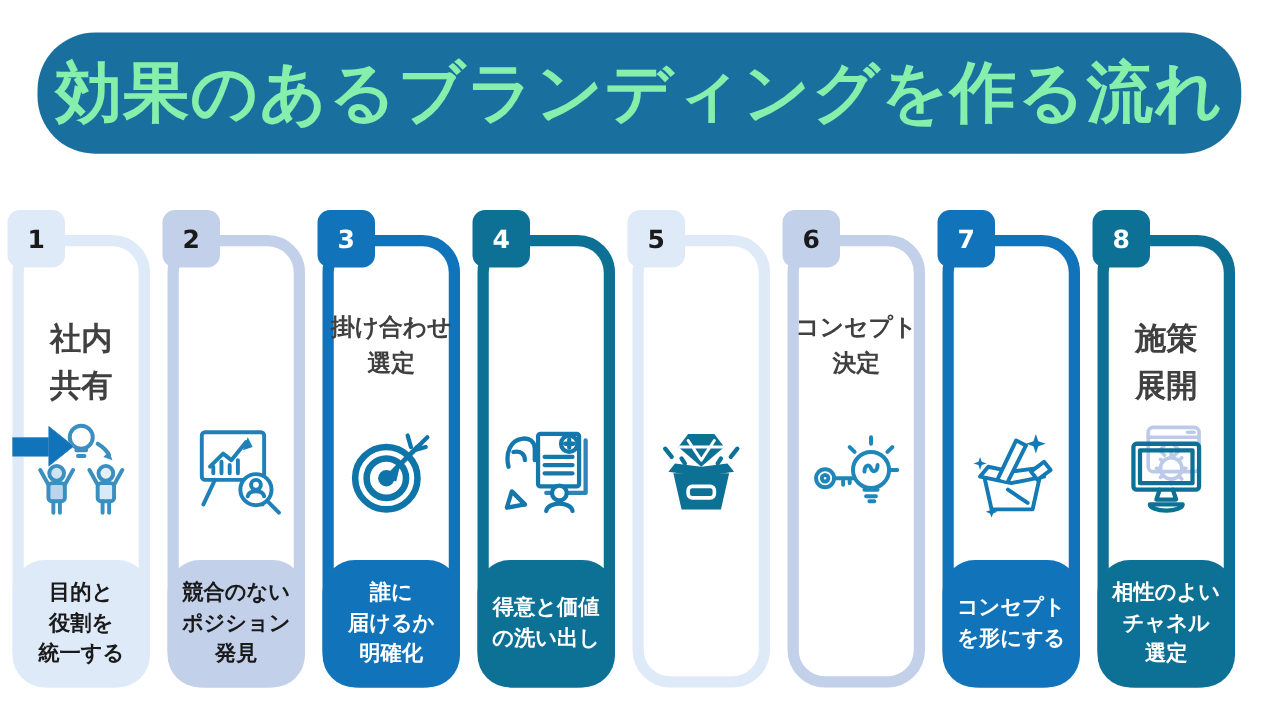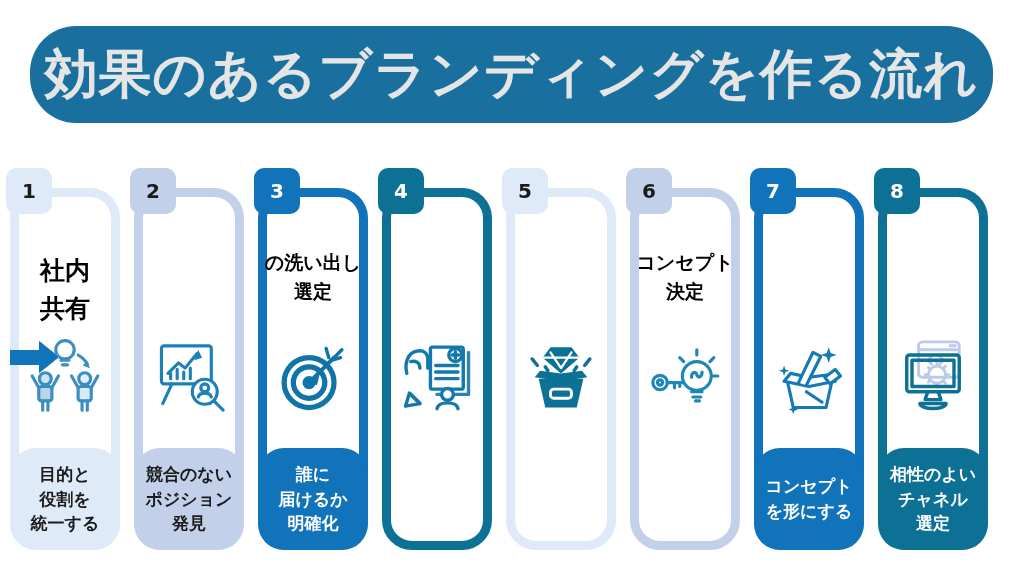--- a/index.html
+++ b/index.html
@@ -9,7 +9,7 @@
   
   .banner{position:absolute;left:30px;top:26px;width:963px;height:97px;
           background:#19709e;border-radius:46px;display:flex;align-items:center;justify-content:center;}
-  .banner .title{color:#e5e5e5;font-size:53px;font-weight:bold;letter-spacing:1px;white-space:nowrap;}
+  .banner .title{color:#86efac;font-size:53px;font-weight:bold;letter-spacing:1px;white-space:nowrap;}
 
   
   .flow{position:absolute;left:10px;top:168px;width:1004px;height:404px;}

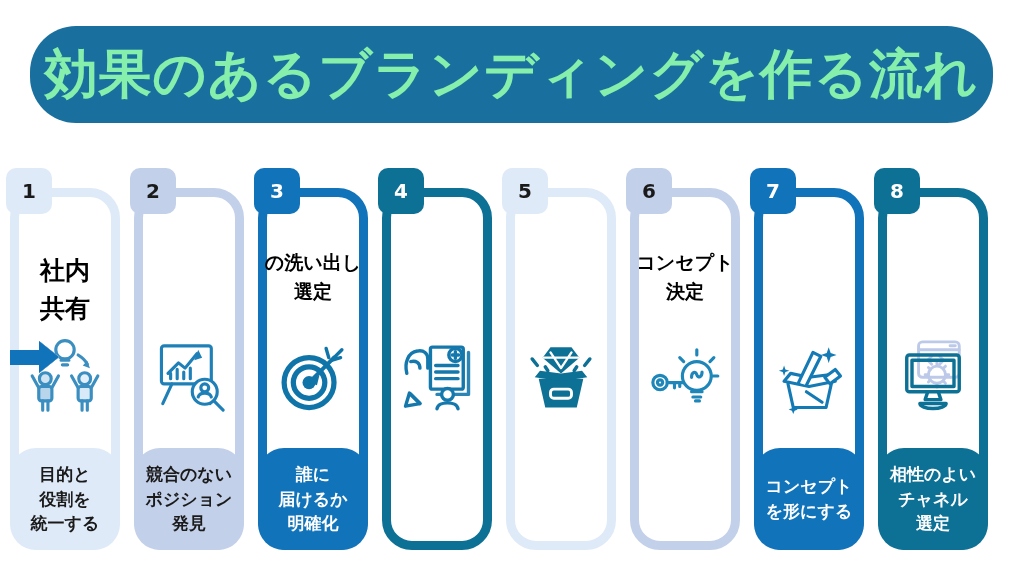--- a/index.html
+++ b/index.html
@@ -30,7 +30,7 @@
          border-radius:10px;display:flex;align-items:center;justify-content:center;
          color:var(--fg);font-size:20px;font-weight:bold;z-index:3;}
   .step-title{position:absolute;top:80px;left:1px;right:1px;z-index:2;text-align:center;
-         color:#000000;font-weight:bold;white-space:pre-line;font-size:19px;line-height:1.55;}
+         color:#404040;font-weight:bold;white-space:pre-line;font-size:19px;line-height:1.55;}
   .step-title.t-big{font-size:25px;line-height:1.5;top:84px;}
   .icon{position:absolute;top:166px;left:50%;transform:translateX(-50%);
         width:84px;height:84px;z-index:2;}

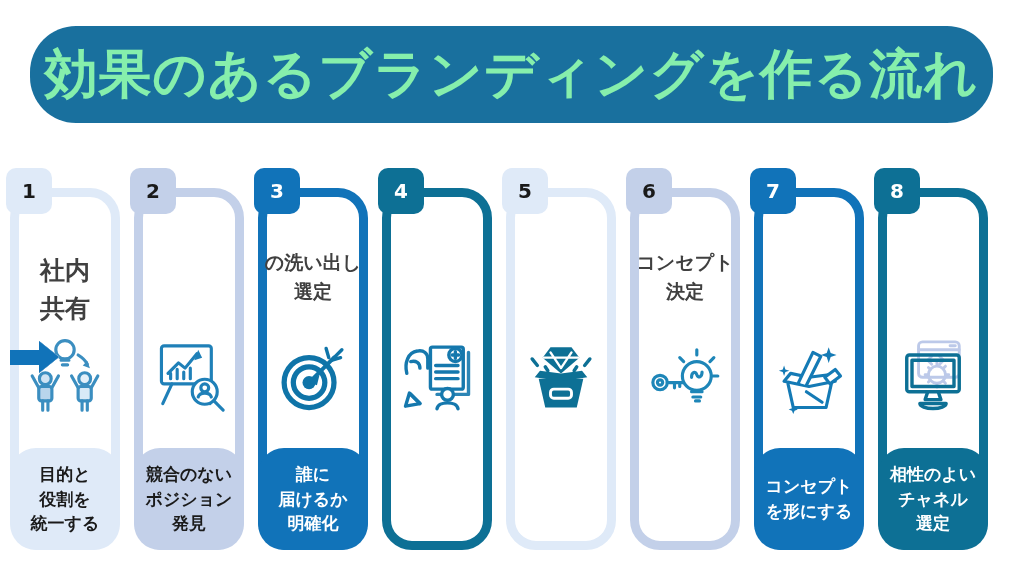--- a/index.html
+++ b/index.html
@@ -112,7 +112,7 @@
     <div class="step tone-mid">
       <div class="frame"></div>
       <div class="badge">3</div>
-      <div class="step-title">の洗い出し
+      <div class="step-title">掛け合わせ
 選定</div>
       <div class="icon">
         <svg viewBox="0 0 64 64" fill="none" stroke="#0f74a8" stroke-linecap="round" stroke-linejoin="round">

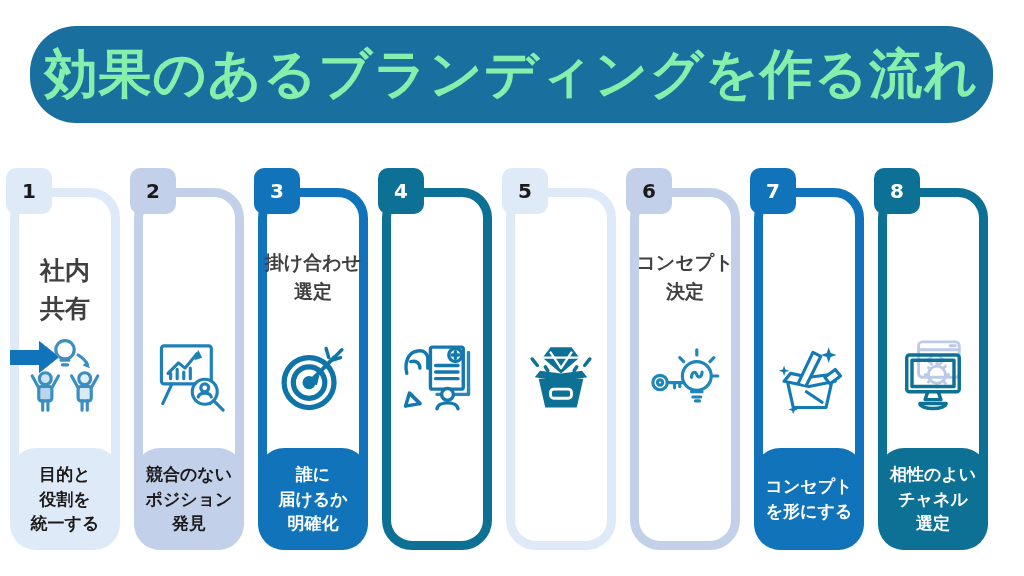--- a/index.html
+++ b/index.html
@@ -204,6 +204,8 @@
     <div class="step tone-dark">
       <div class="frame"></div>
       <div class="badge">8</div>
+      <div class="step-title t-big">施策
+展開</div>
       <div class="icon">
         <svg viewBox="0 0 64 64" fill="none" stroke-linecap="round" stroke-linejoin="round">
           <g stroke="#bcc9e9" stroke-width="2.2">

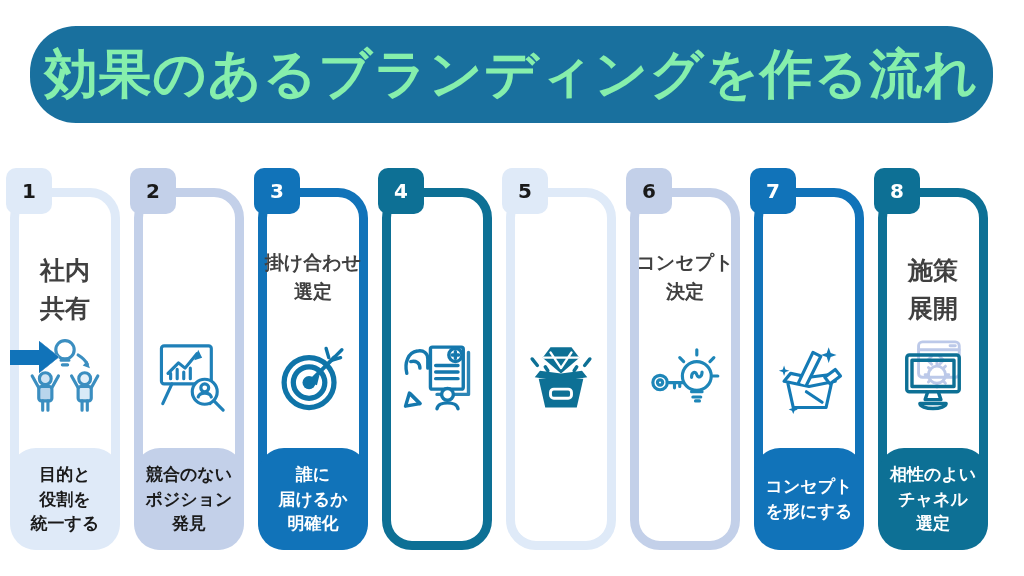--- a/index.html
+++ b/index.html
@@ -147,6 +147,8 @@
           <path d="M32 57c1-6 15-6 16 0" fill="#ffffff"></path>
         </svg>
       </div>
+      <div class="descbox">得意と価値
+の洗い出し</div>
     </div>
 
     <div class="step tone-light">

